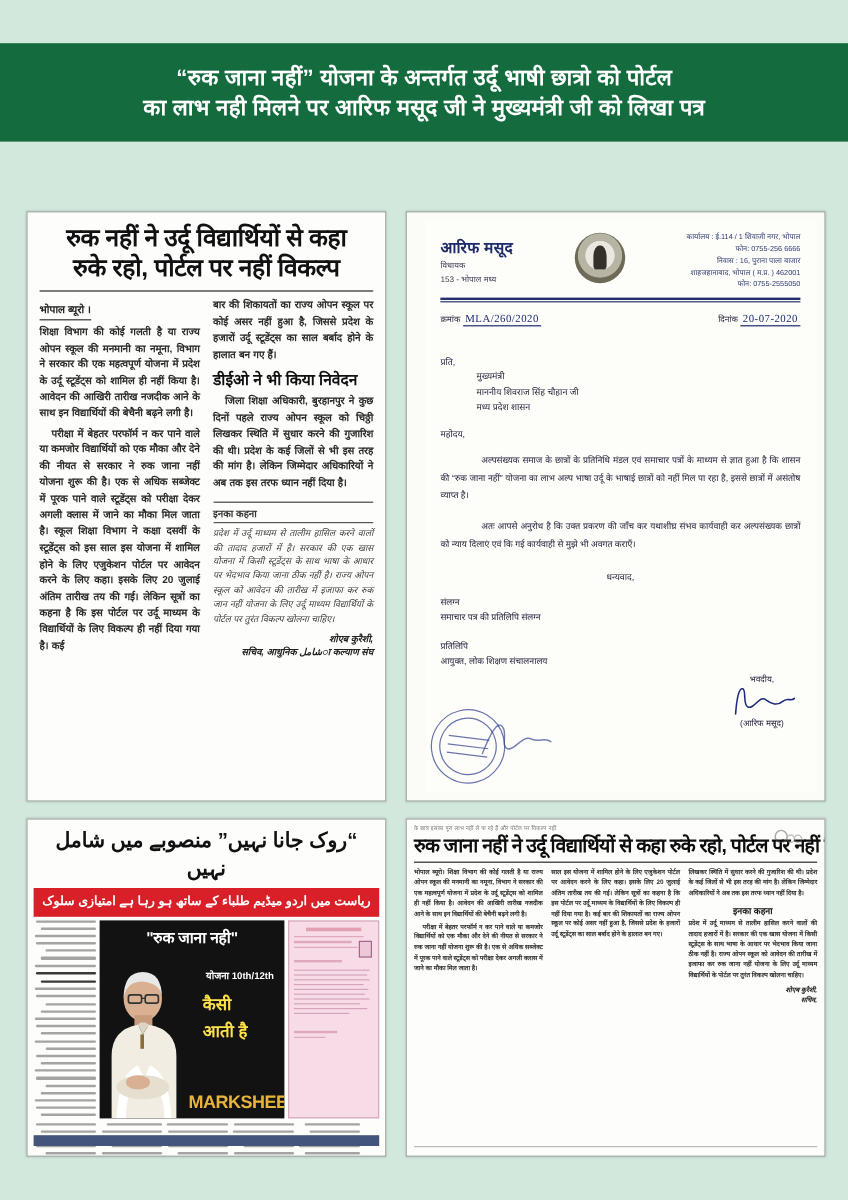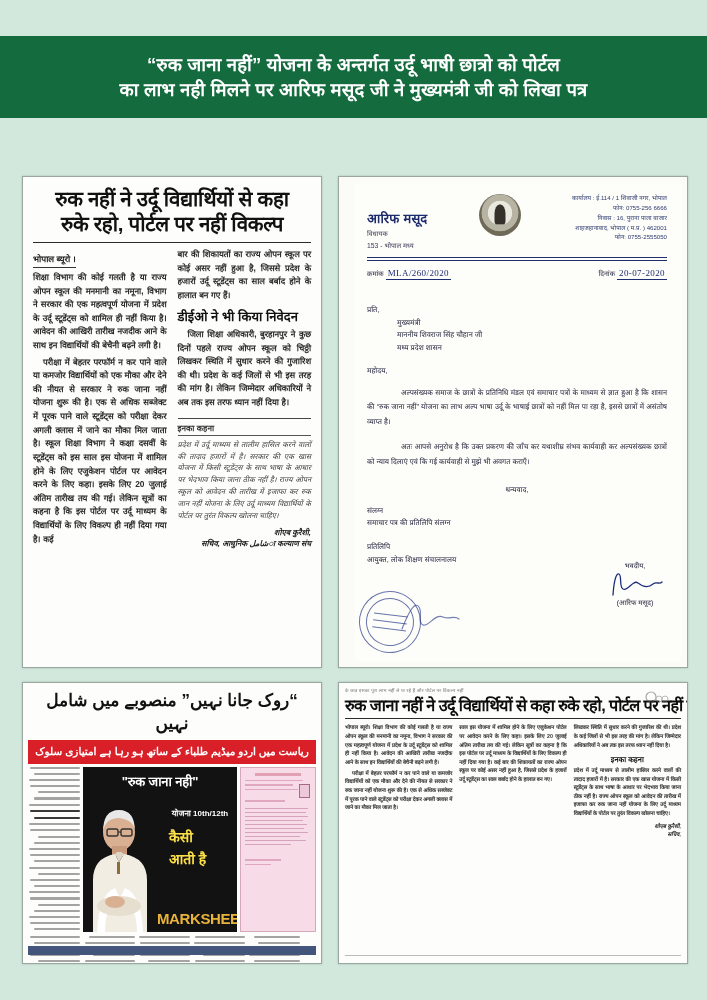--- a/index.html
+++ b/index.html
@@ -76,7 +76,7 @@
     padding: 10px 14px 8px 12px; overflow: hidden;
   }
   .lh { display: flex; align-items: flex-start; justify-content: space-between; gap: 6px; }
-  .lh-left { padding-top: 4px; margin-top: 12px; }
+  .lh-left { padding-top: 4px; }
   .lh-name { font-size: 13px; font-weight: bold; color: #1d2a6b; letter-spacing: .2px; }
   .lh-role { font-size: 6.8px; color: #3a3a55; margin-top: 2px; line-height: 1.45; }
   .emblem {

